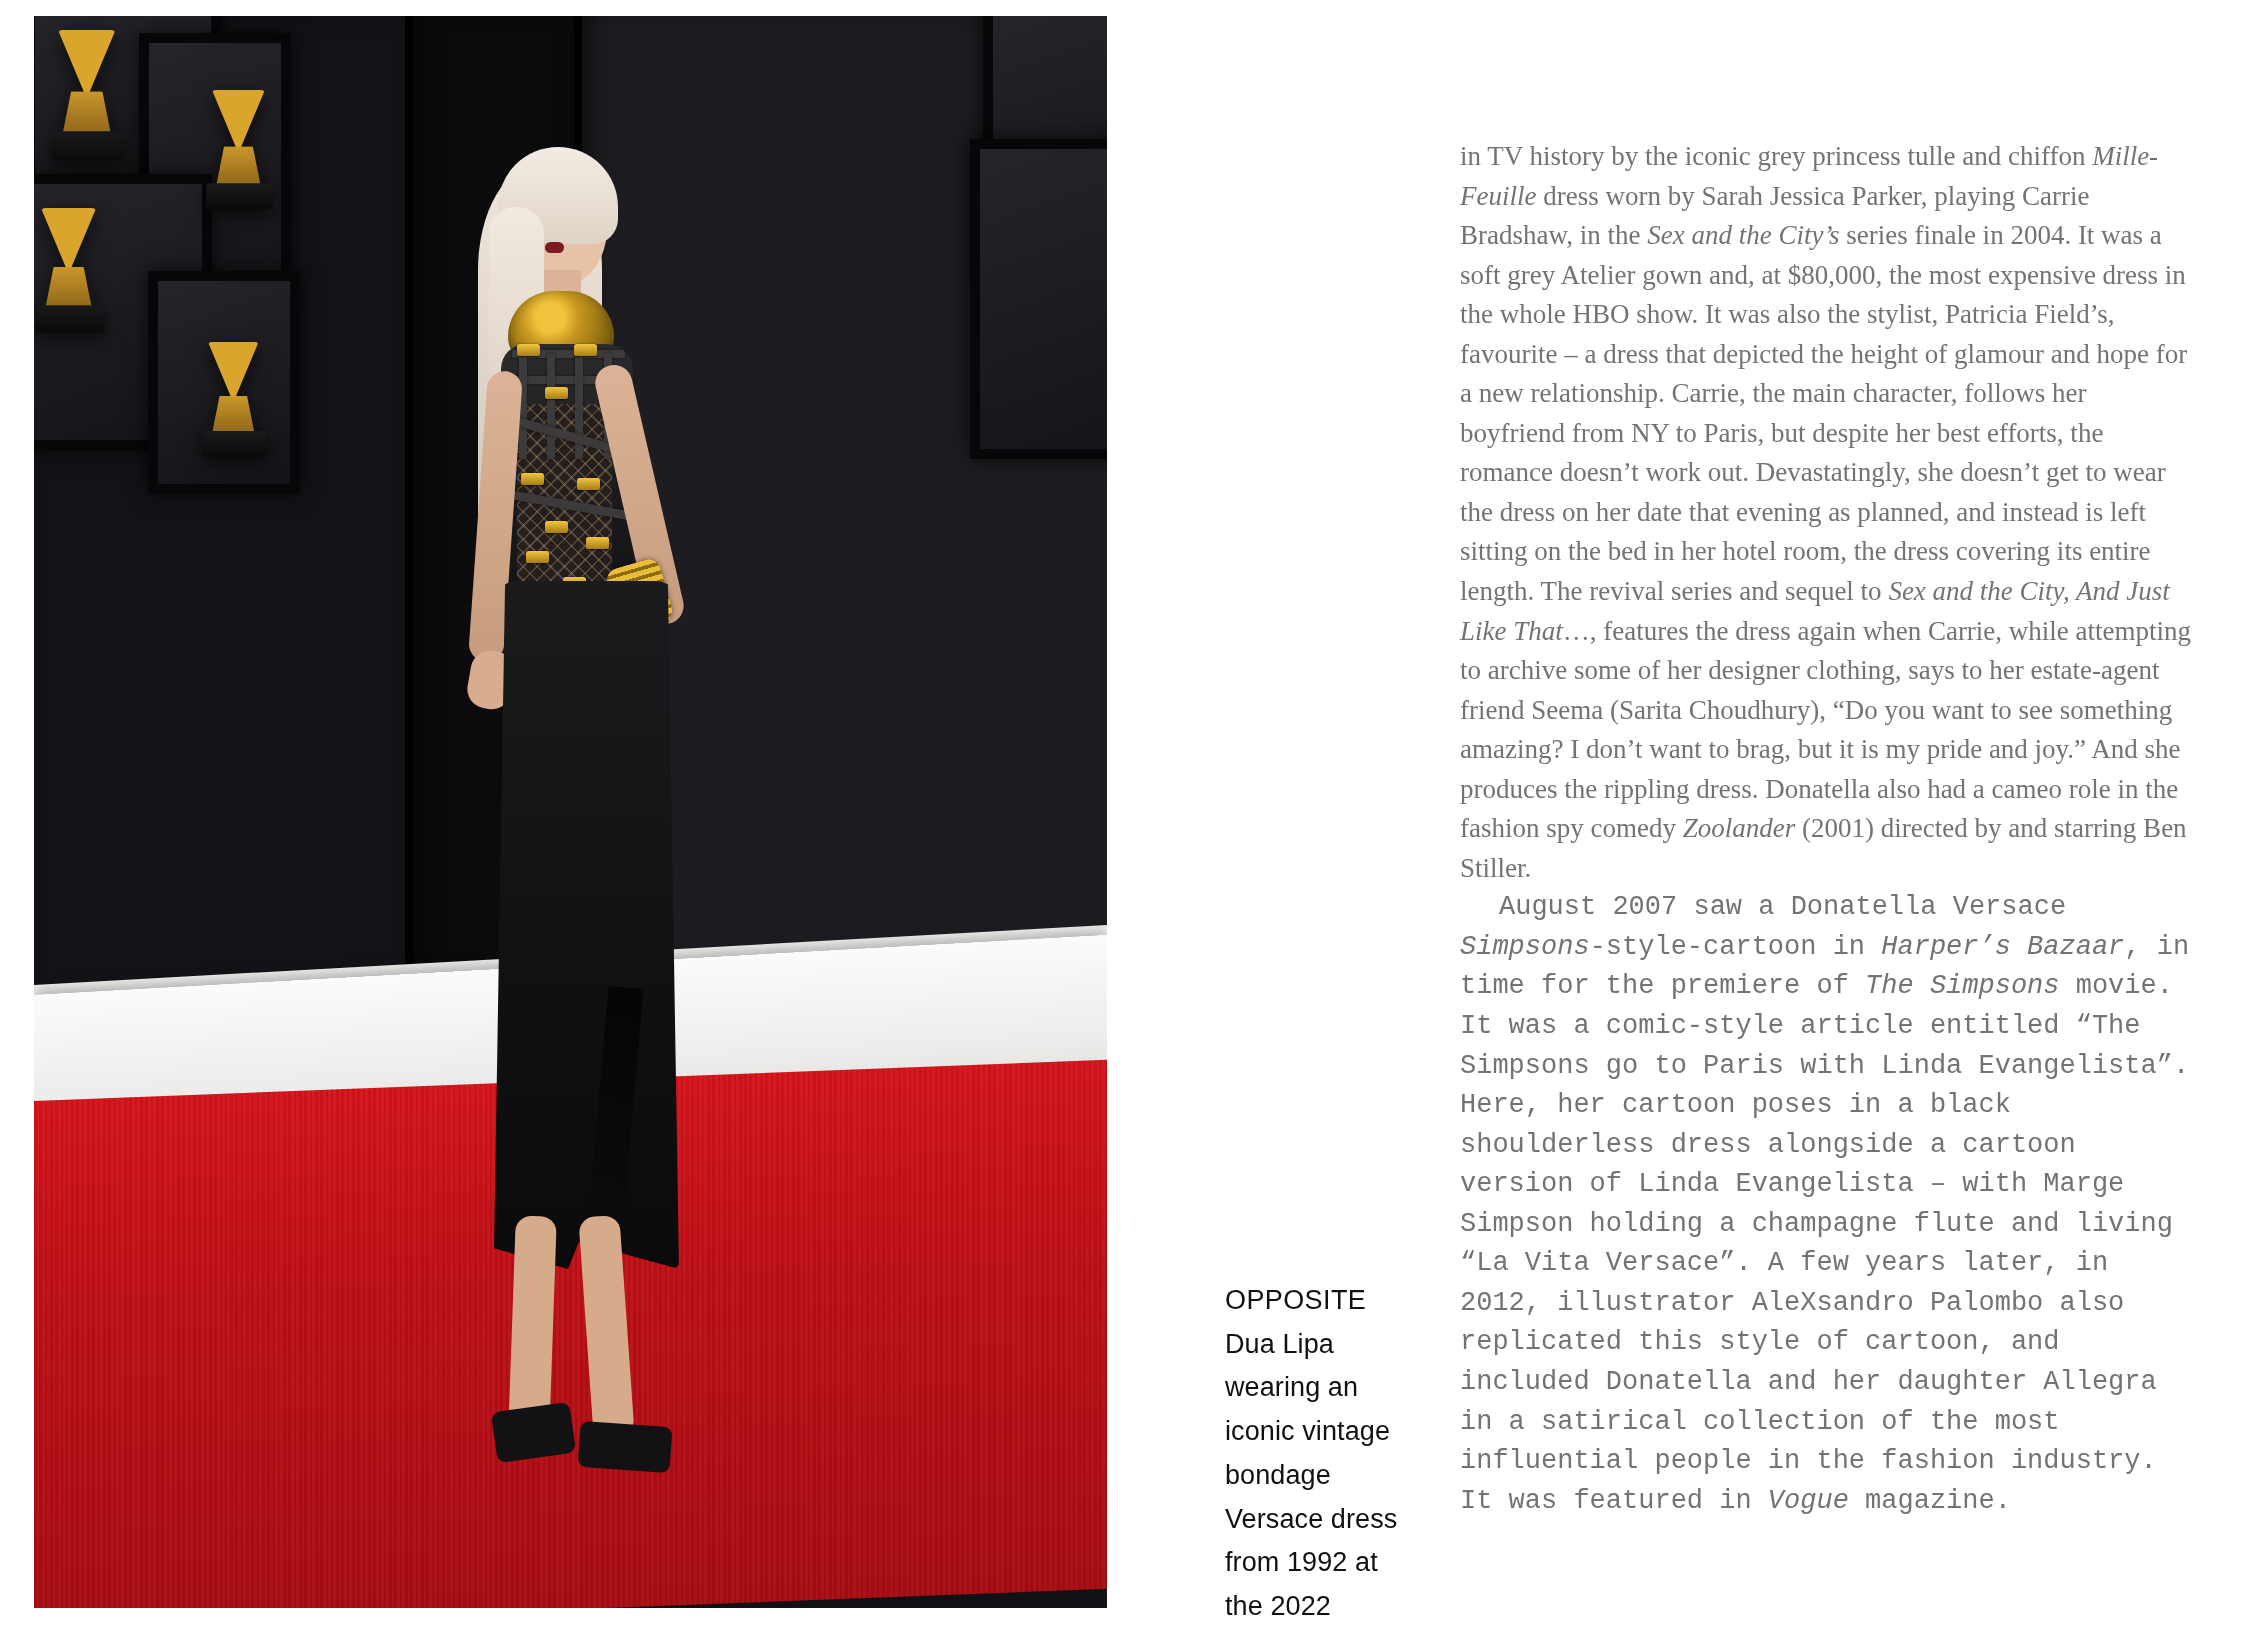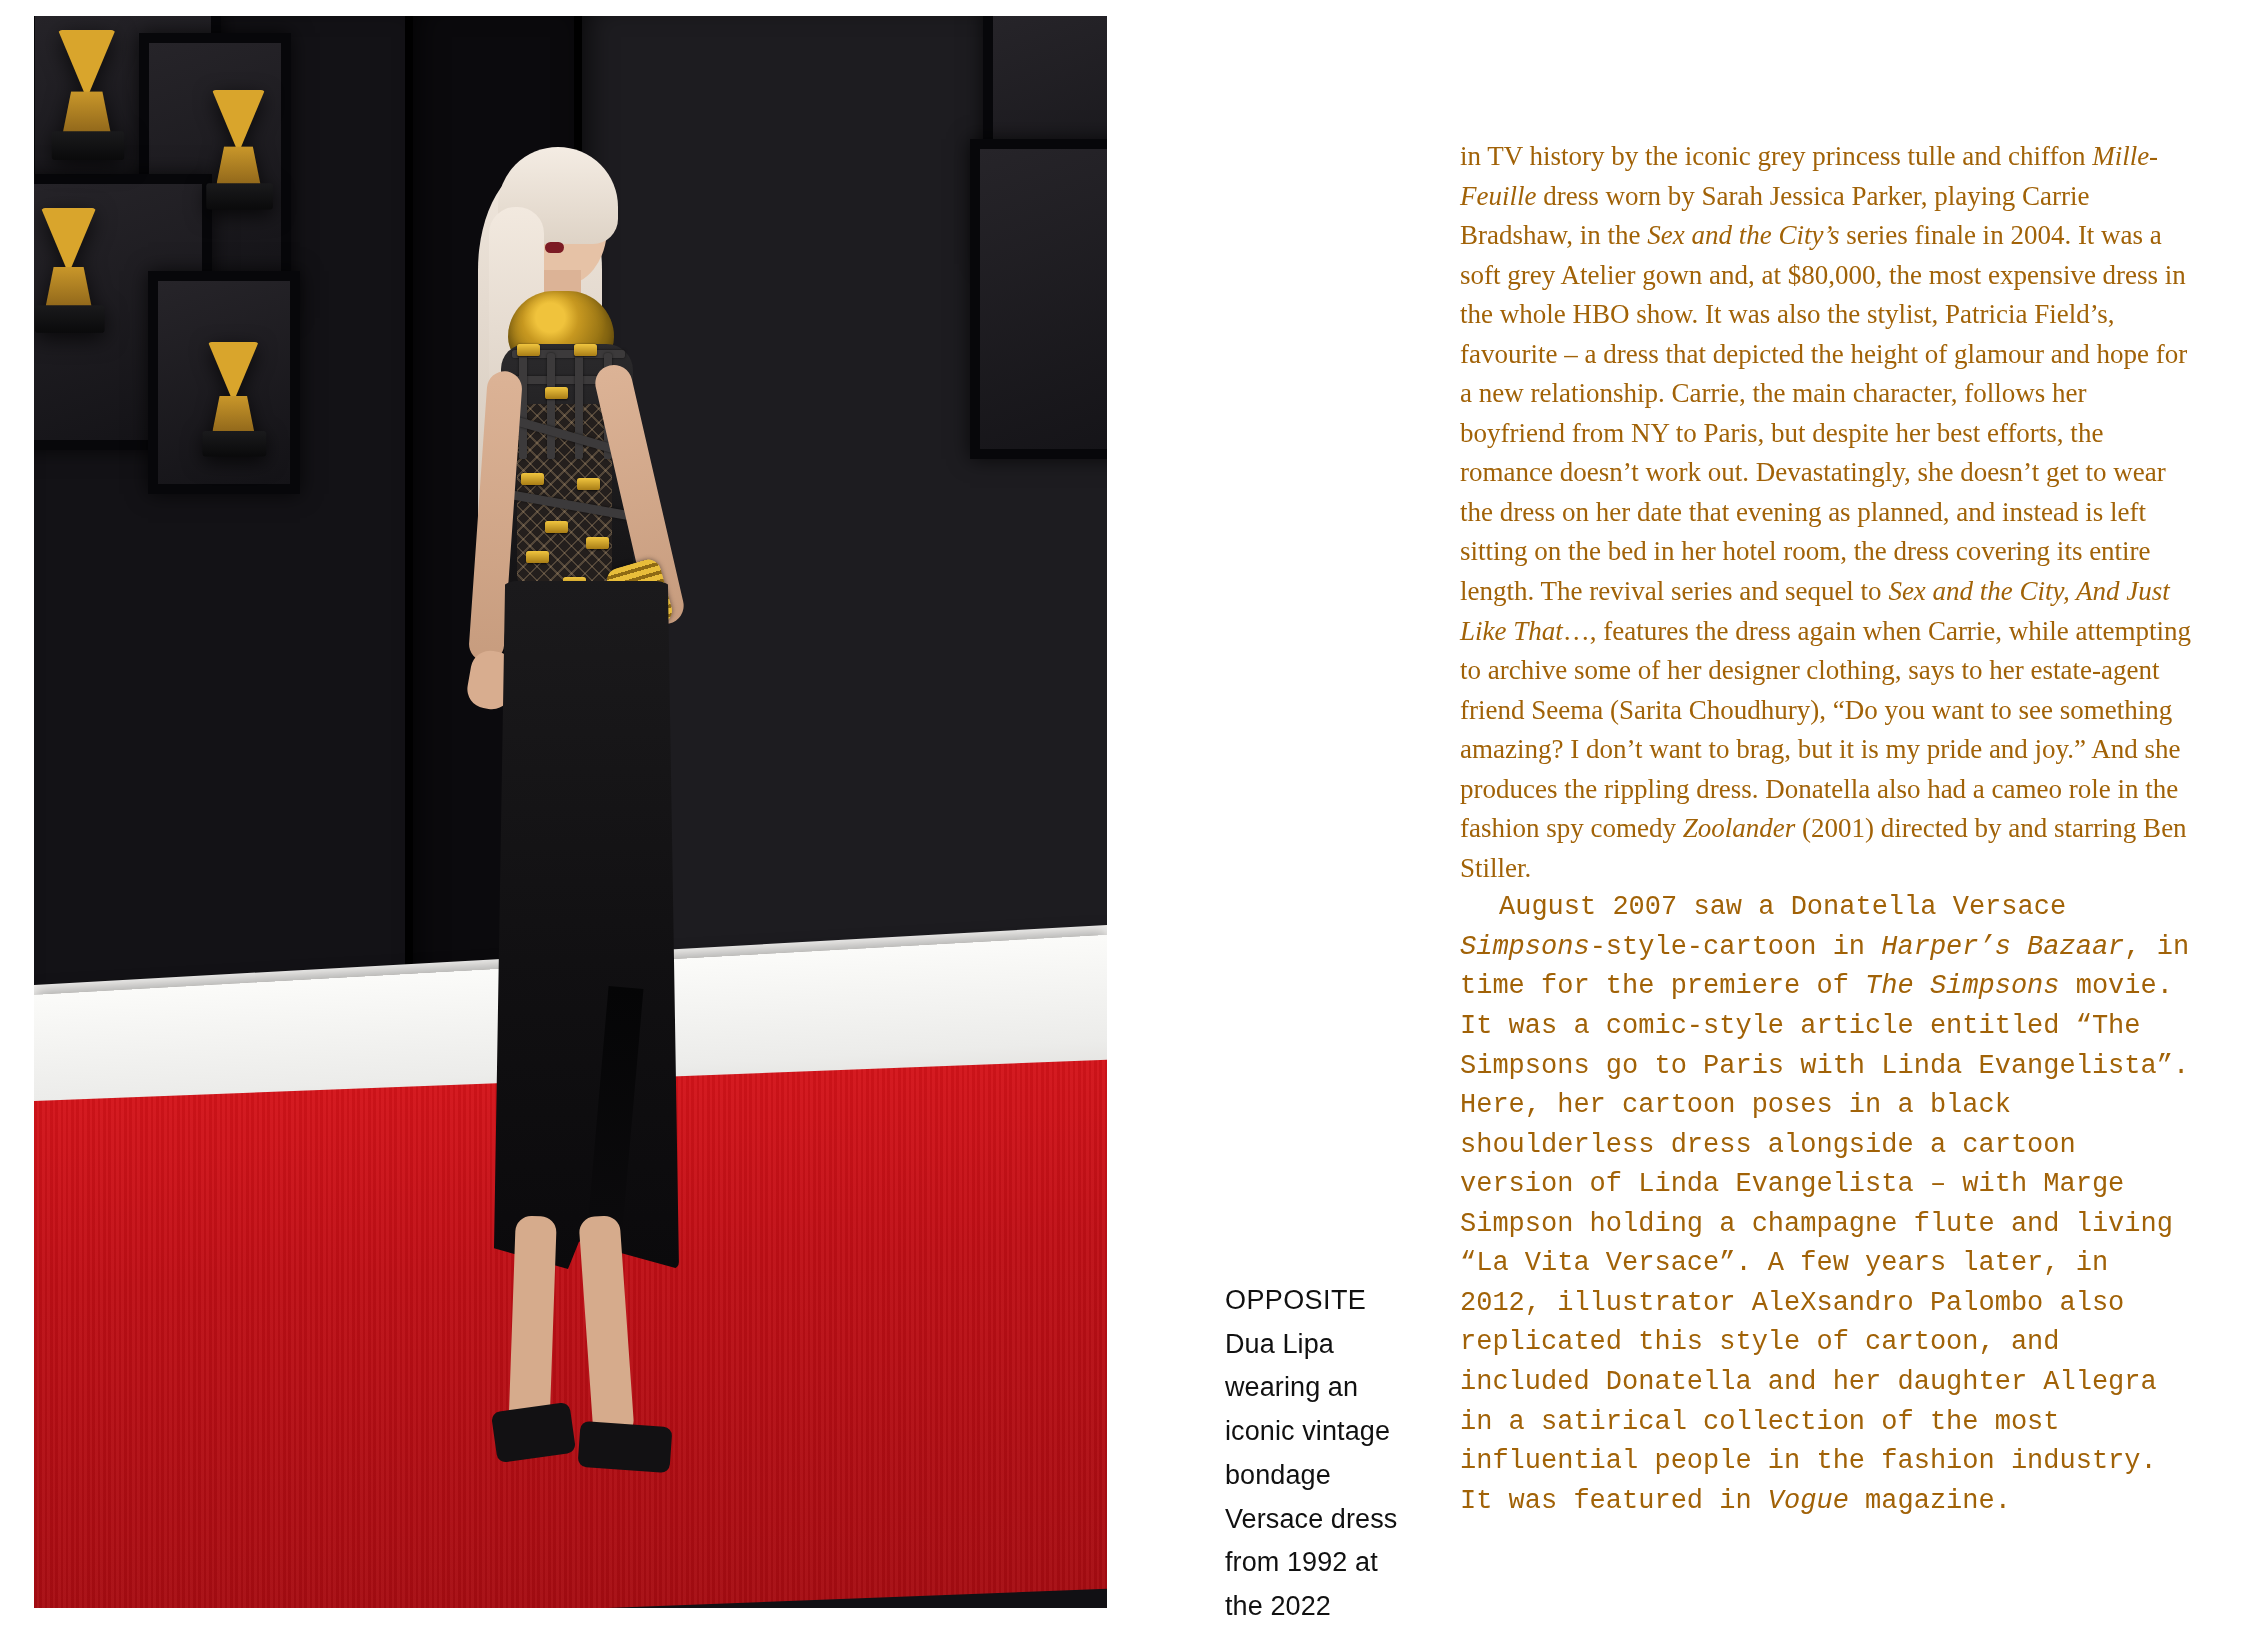--- a/index.html
+++ b/index.html
@@ -280,7 +280,7 @@
     font-family: "Liberation Serif", serif;
     font-size: 27px;
     line-height: 1.465;
-    color: #a16207;
+    color: #737373;
     text-align: left;
   }
   .body-col p { margin: 0; }

